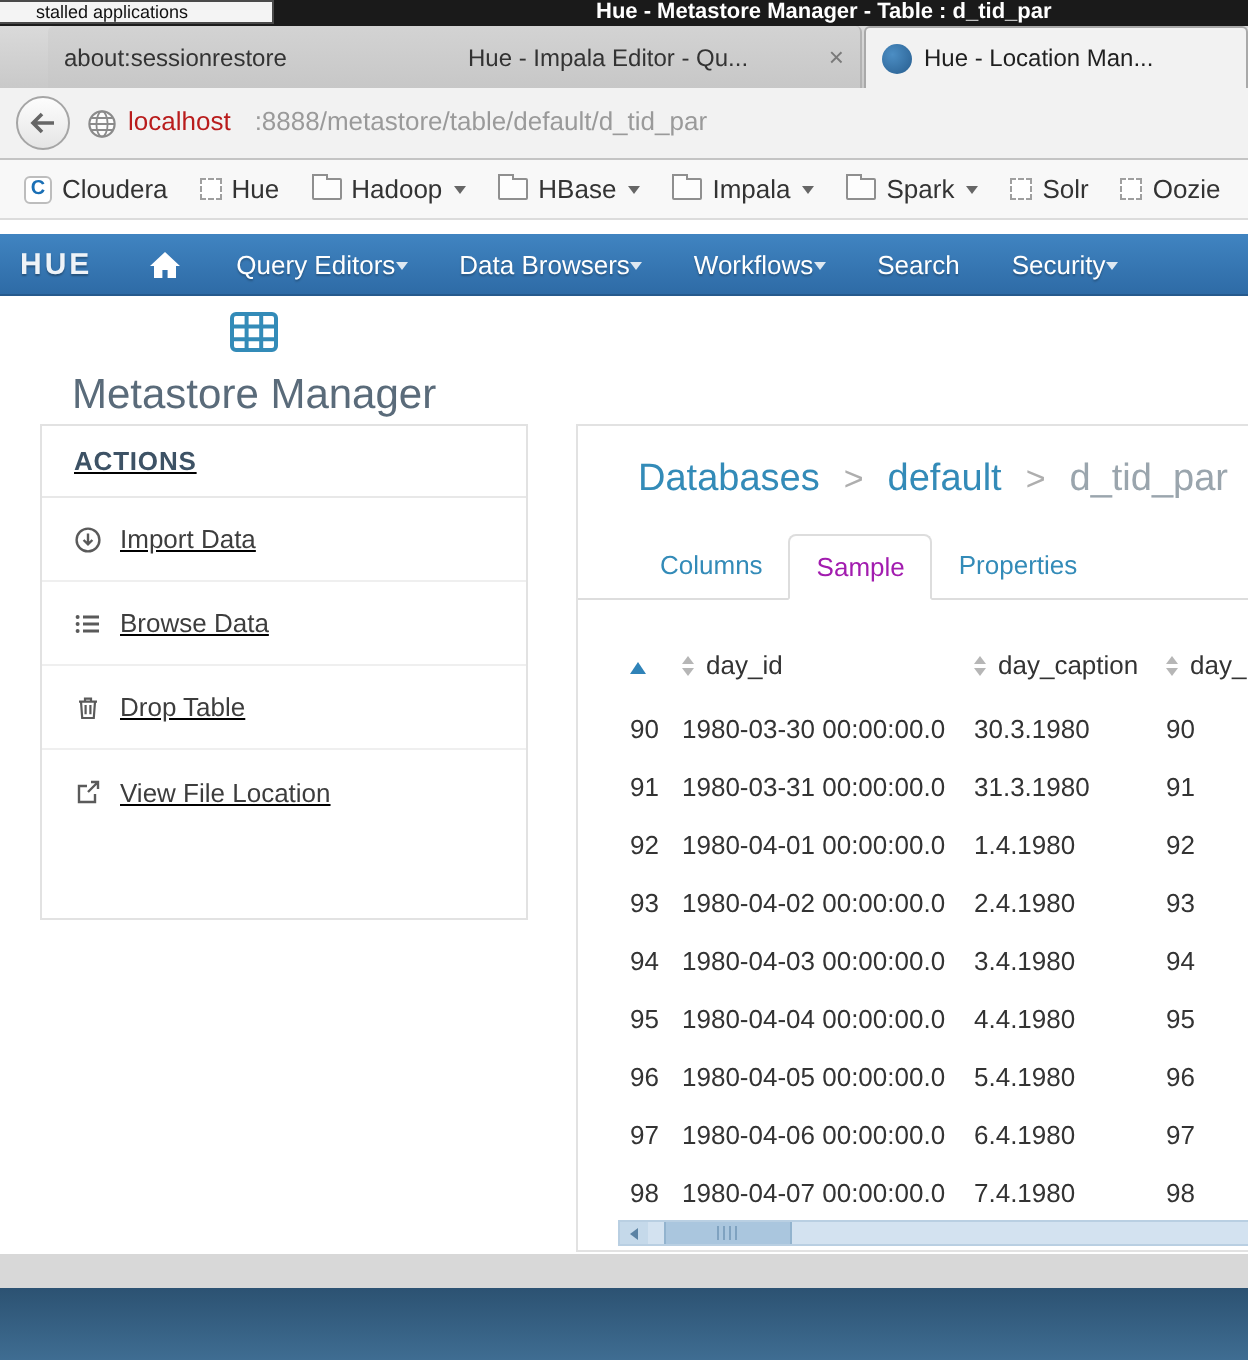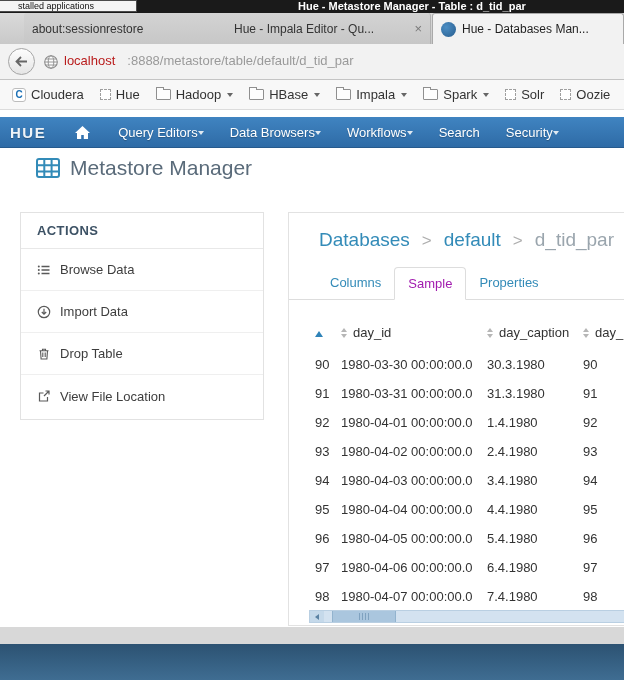--- a/index.html
+++ b/index.html
@@ -112,7 +112,7 @@
     </div>
     <div class="btab t3">
       <span class="favicon"></span>
-      <span class="btab-label">Hue - Databases Man...</span>
+      <span class="btab-label">Hue - Location Man...</span>
     </div>
   </div>
 

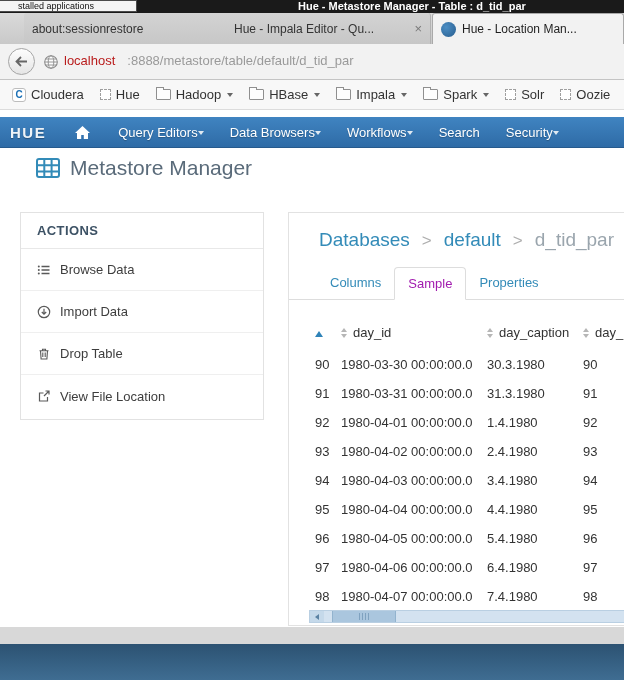--- a/index.html
+++ b/index.html
@@ -48,7 +48,7 @@
   .nav-caret { width:0; height:0; border-left:3.5px solid transparent; border-right:3.5px solid transparent; border-top:4px solid #dfe9f2; margin-top:1px; }
 
   
-  .page-head { position:absolute; top:156px; left:36px; display:flex; align-items:center; gap:10px; }
+  .page-head { position:absolute; top:156px; left:36px; display:flex; align-items:center; gap:10px;flex-direction:column; }
   .page-title { font-size:21px; color:#5a6b7a; font-weight:normal; }
 
   

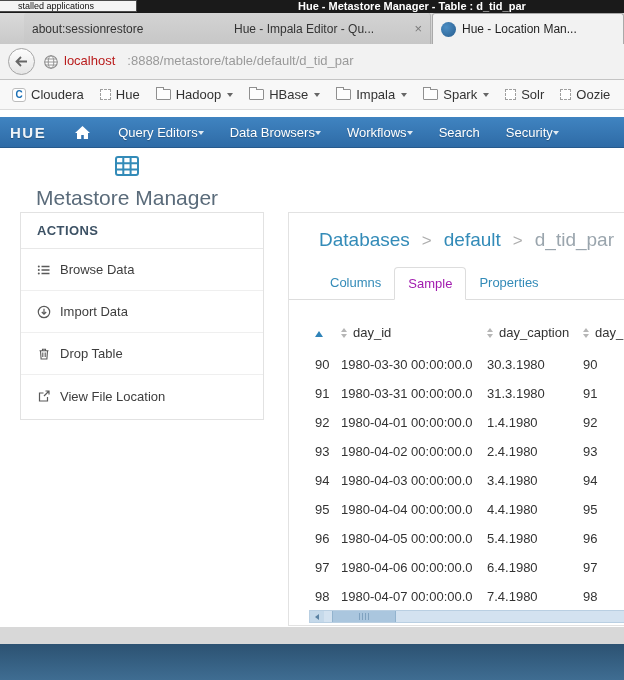--- a/index.html
+++ b/index.html
@@ -52,7 +52,7 @@
   .page-title { font-size:21px; color:#5a6b7a; font-weight:normal; }
 
   
-  .actions-card { position:absolute; left:20px; top:212px; width:244px; height:208px; background:#fff; border:1px solid #e2e2e2; }
+  .actions-card { position:absolute; left:20px; top:212px; width:244px; height:248px; background:#fff; border:1px solid #e2e2e2;text-decoration:underline; }
   .actions-header { height:36px; line-height:36px; padding-left:16px; font-size:13px; font-weight:bold; color:#3d5265; letter-spacing:.4px; border-bottom:1px solid #e8e8e8; }
   .action-item { height:42px; display:flex; align-items:center; gap:9px; padding-left:16px; font-size:13px; color:#3d3d3d; border-bottom:1px solid #efefef; cursor:default; }
   .action-item:last-child { border-bottom:none; }

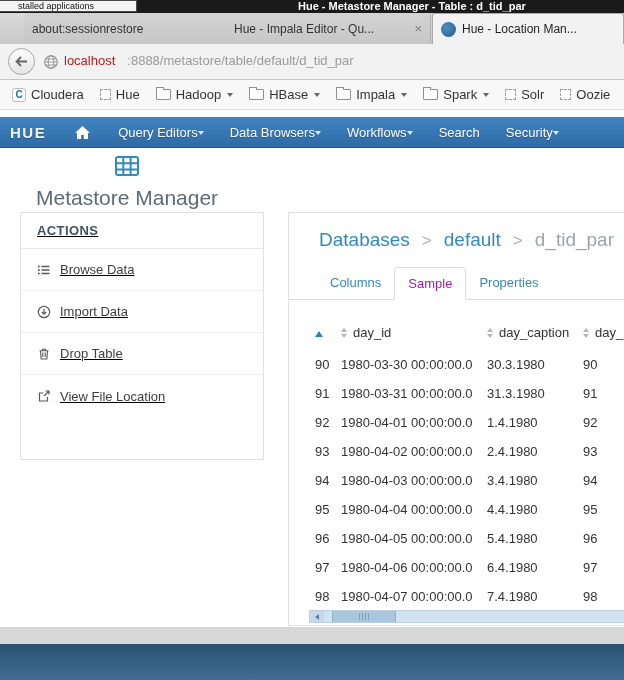--- a/index.html
+++ b/index.html
@@ -211,6 +211,15 @@
 
   <div class="actions-card">
     <div class="actions-header">ACTIONS</div>
+    <div class="action-item">
+      <span class="action-icon">
+        <svg width="14" height="14" viewBox="0 0 14 14">
+            <circle cx="7" cy="7" r="5.7" stroke="#5a5a5a" fill="none" stroke-width="1.2"></circle>
+            <path d="M7 3.8v5M4.8 7L7 9.2L9.2 7" stroke="#5a5a5a" fill="none" stroke-width="1.2"></path>
+          </svg>
+      </span>
+      <span>Import Data</span>
+    </div>
     <div class="action-item">
       <span class="action-icon">
         <svg width="14" height="14" viewBox="0 0 14 14">
@@ -221,15 +230,6 @@
           </svg>
       </span>
       <span>Browse Data</span>
-    </div>
-    <div class="action-item">
-      <span class="action-icon">
-        <svg width="14" height="14" viewBox="0 0 14 14">
-            <circle cx="7" cy="7" r="5.7" stroke="#5a5a5a" fill="none" stroke-width="1.2"></circle>
-            <path d="M7 3.8v5M4.8 7L7 9.2L9.2 7" stroke="#5a5a5a" fill="none" stroke-width="1.2"></path>
-          </svg>
-      </span>
-      <span>Import Data</span>
     </div>
     <div class="action-item">
       <span class="action-icon">

